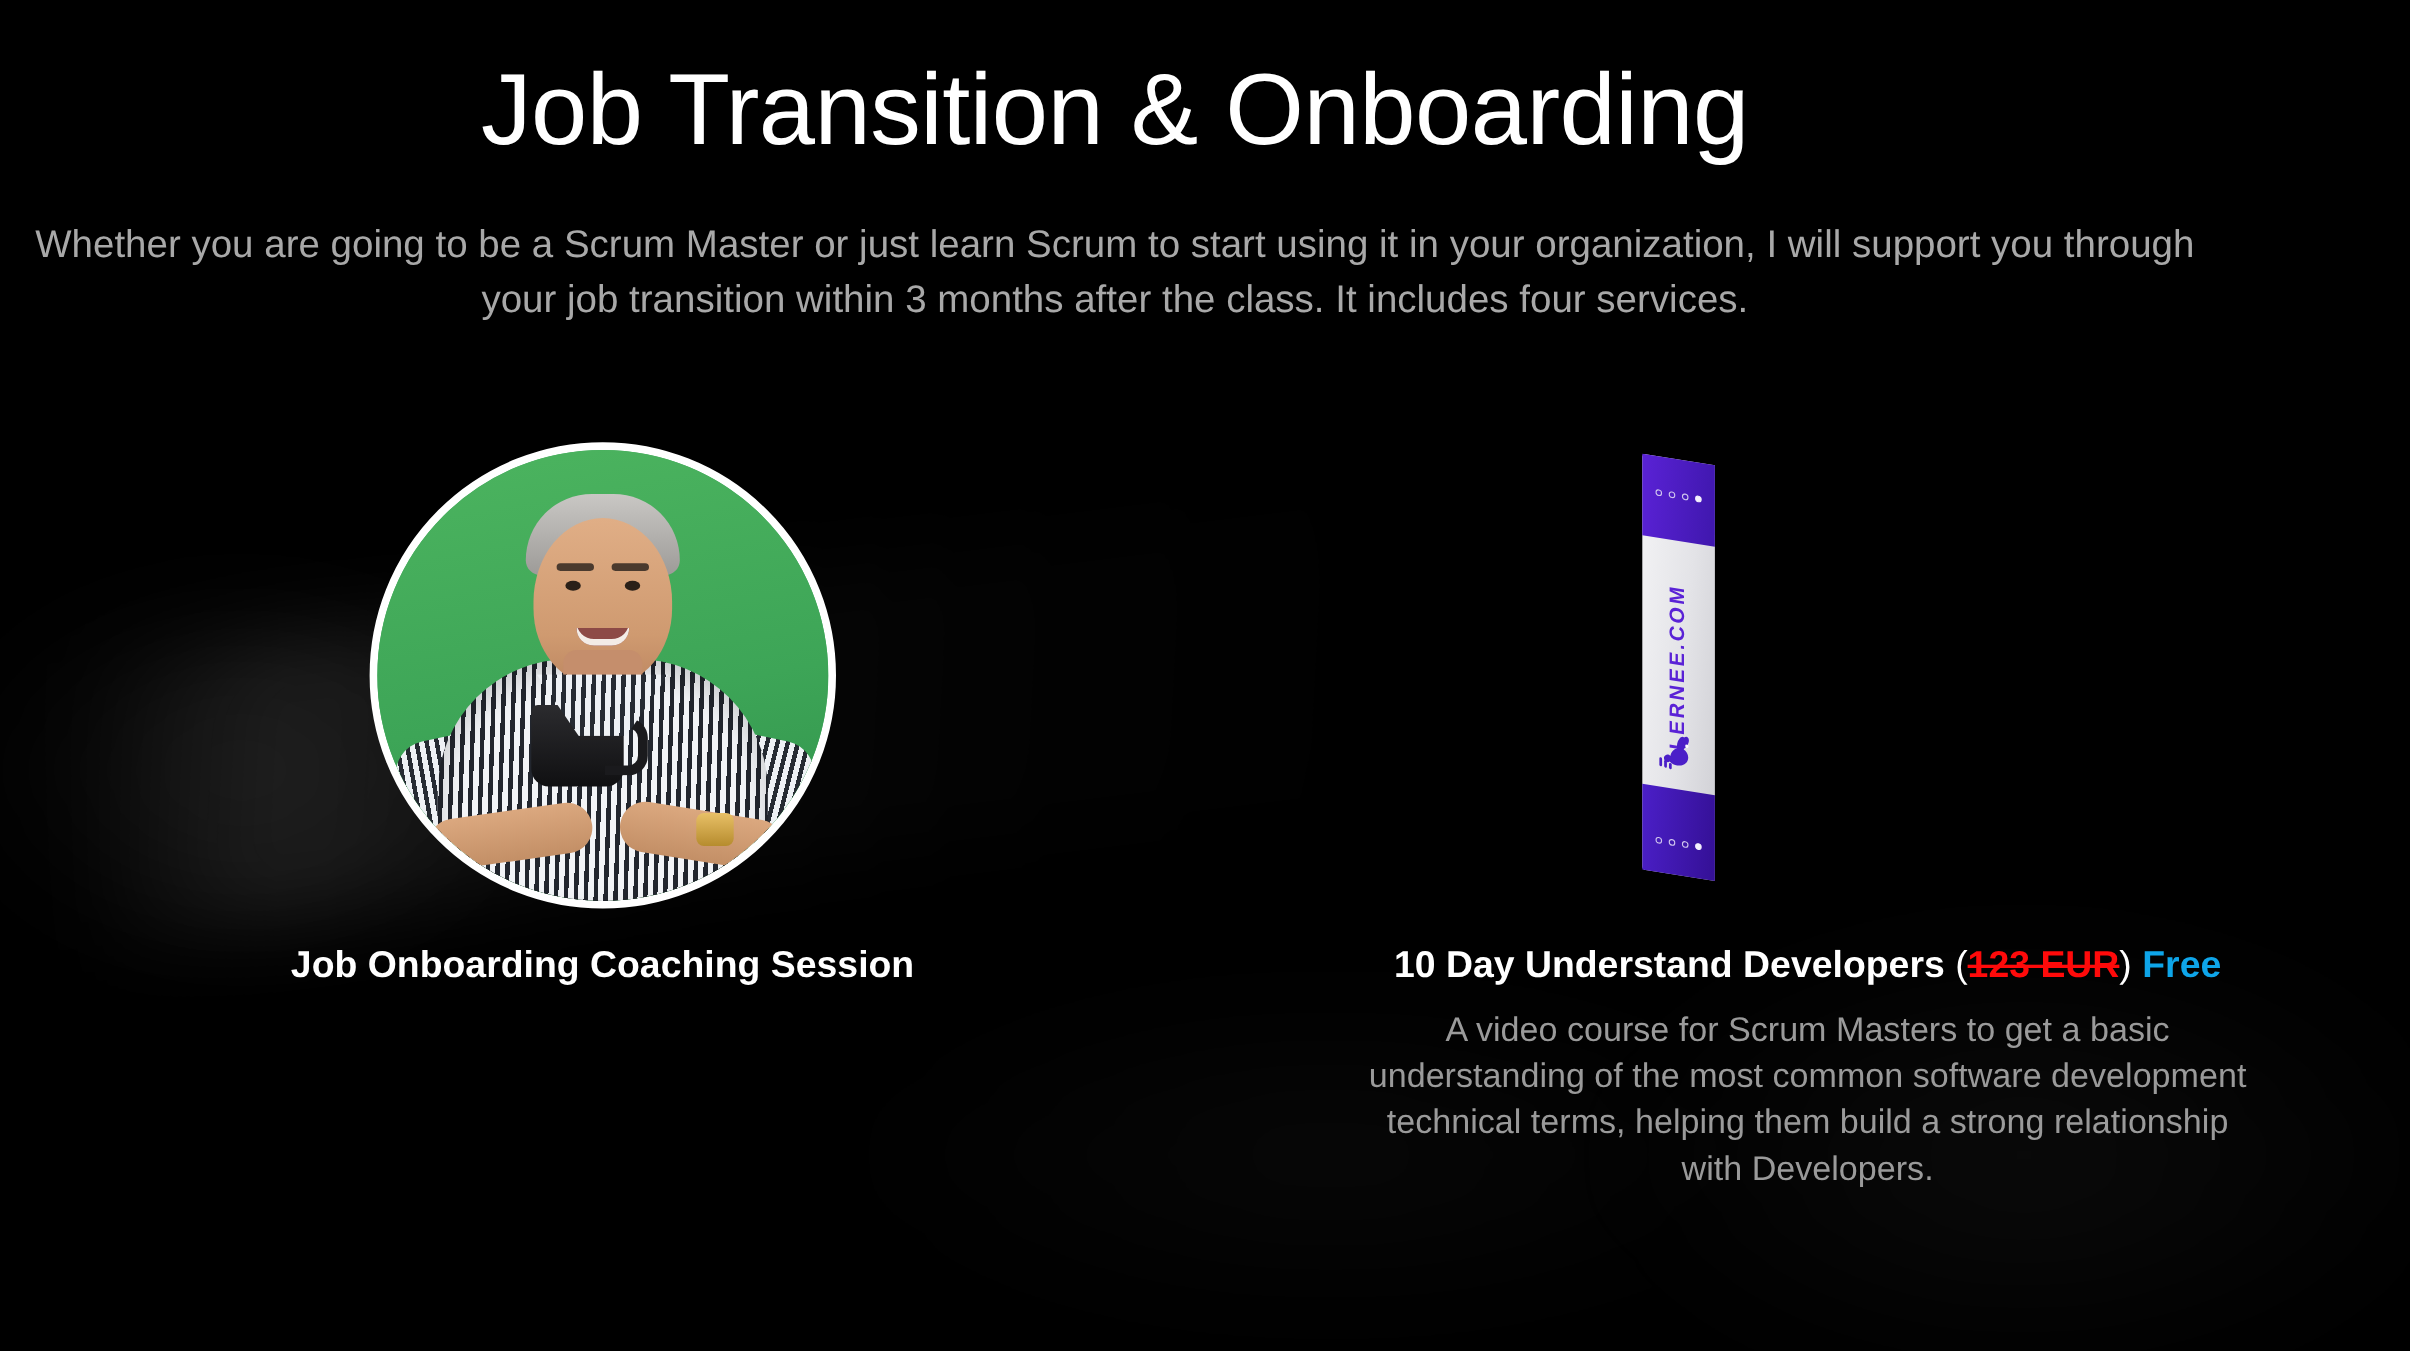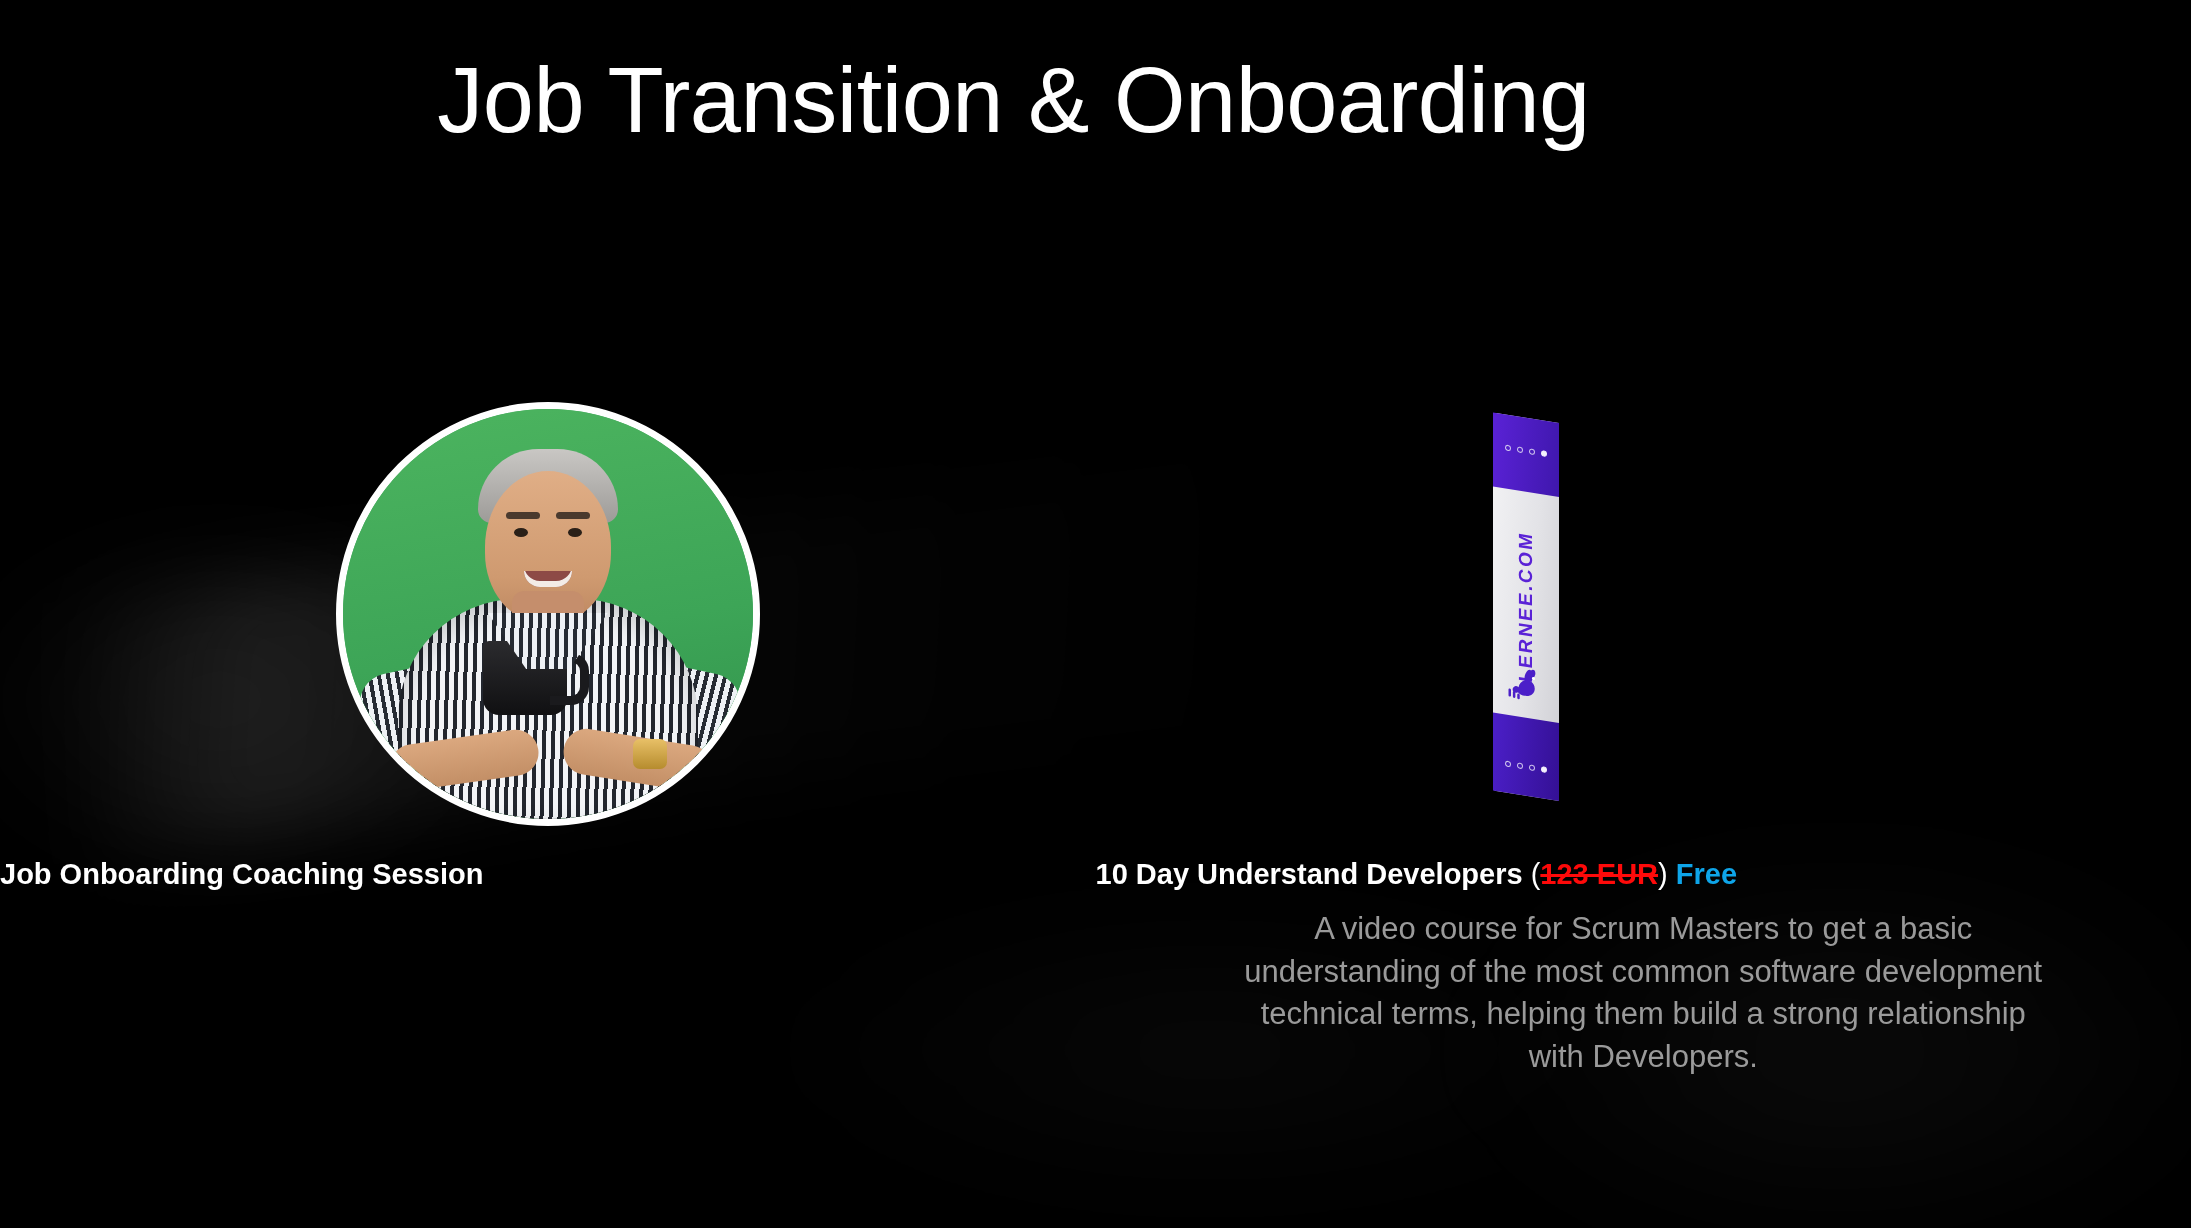--- a/index.html
+++ b/index.html
@@ -284,6 +284,7 @@
 <div class="page">
 
   <h1 class="page-title">Job Transition &amp; Onboarding</h1>
+  <p class="page-subtitle">Whether you are going to be a Scrum Master or just learn Scrum to start using it in your organization, I will support you through your job transition within 3 months after the class. It includes four services.</p>
 
   <div class="cards">
 

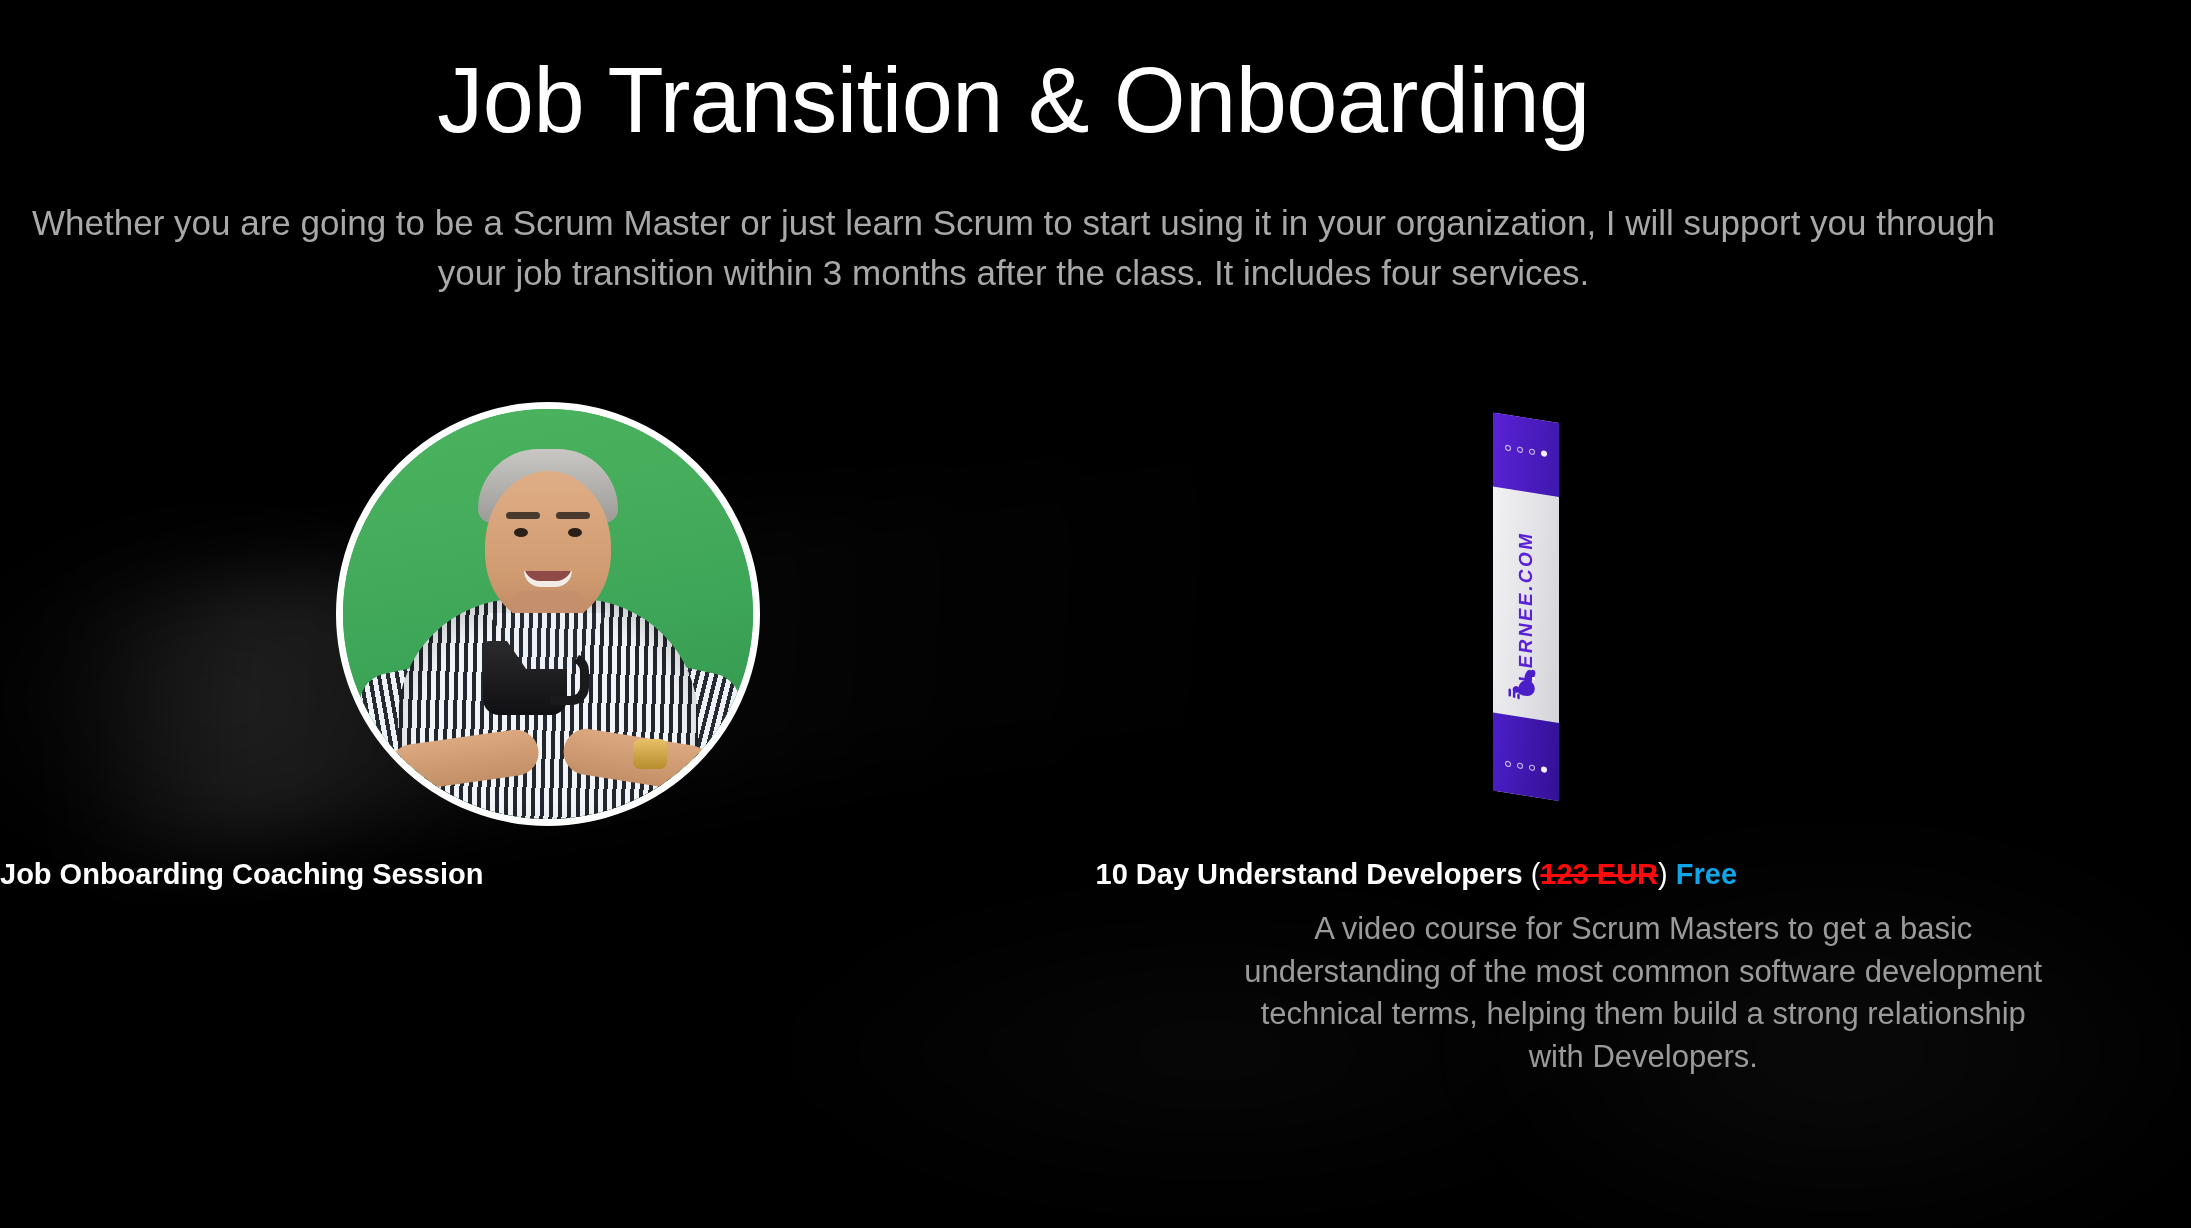--- a/index.html
+++ b/index.html
@@ -247,7 +247,8 @@
   
   .card-title{
     margin-top:6px;
-    font-size:29px;
+    text-align:center;
+    font-size:34px;
     font-weight:700;
     color:#ffffff;
     line-height:1.25;

